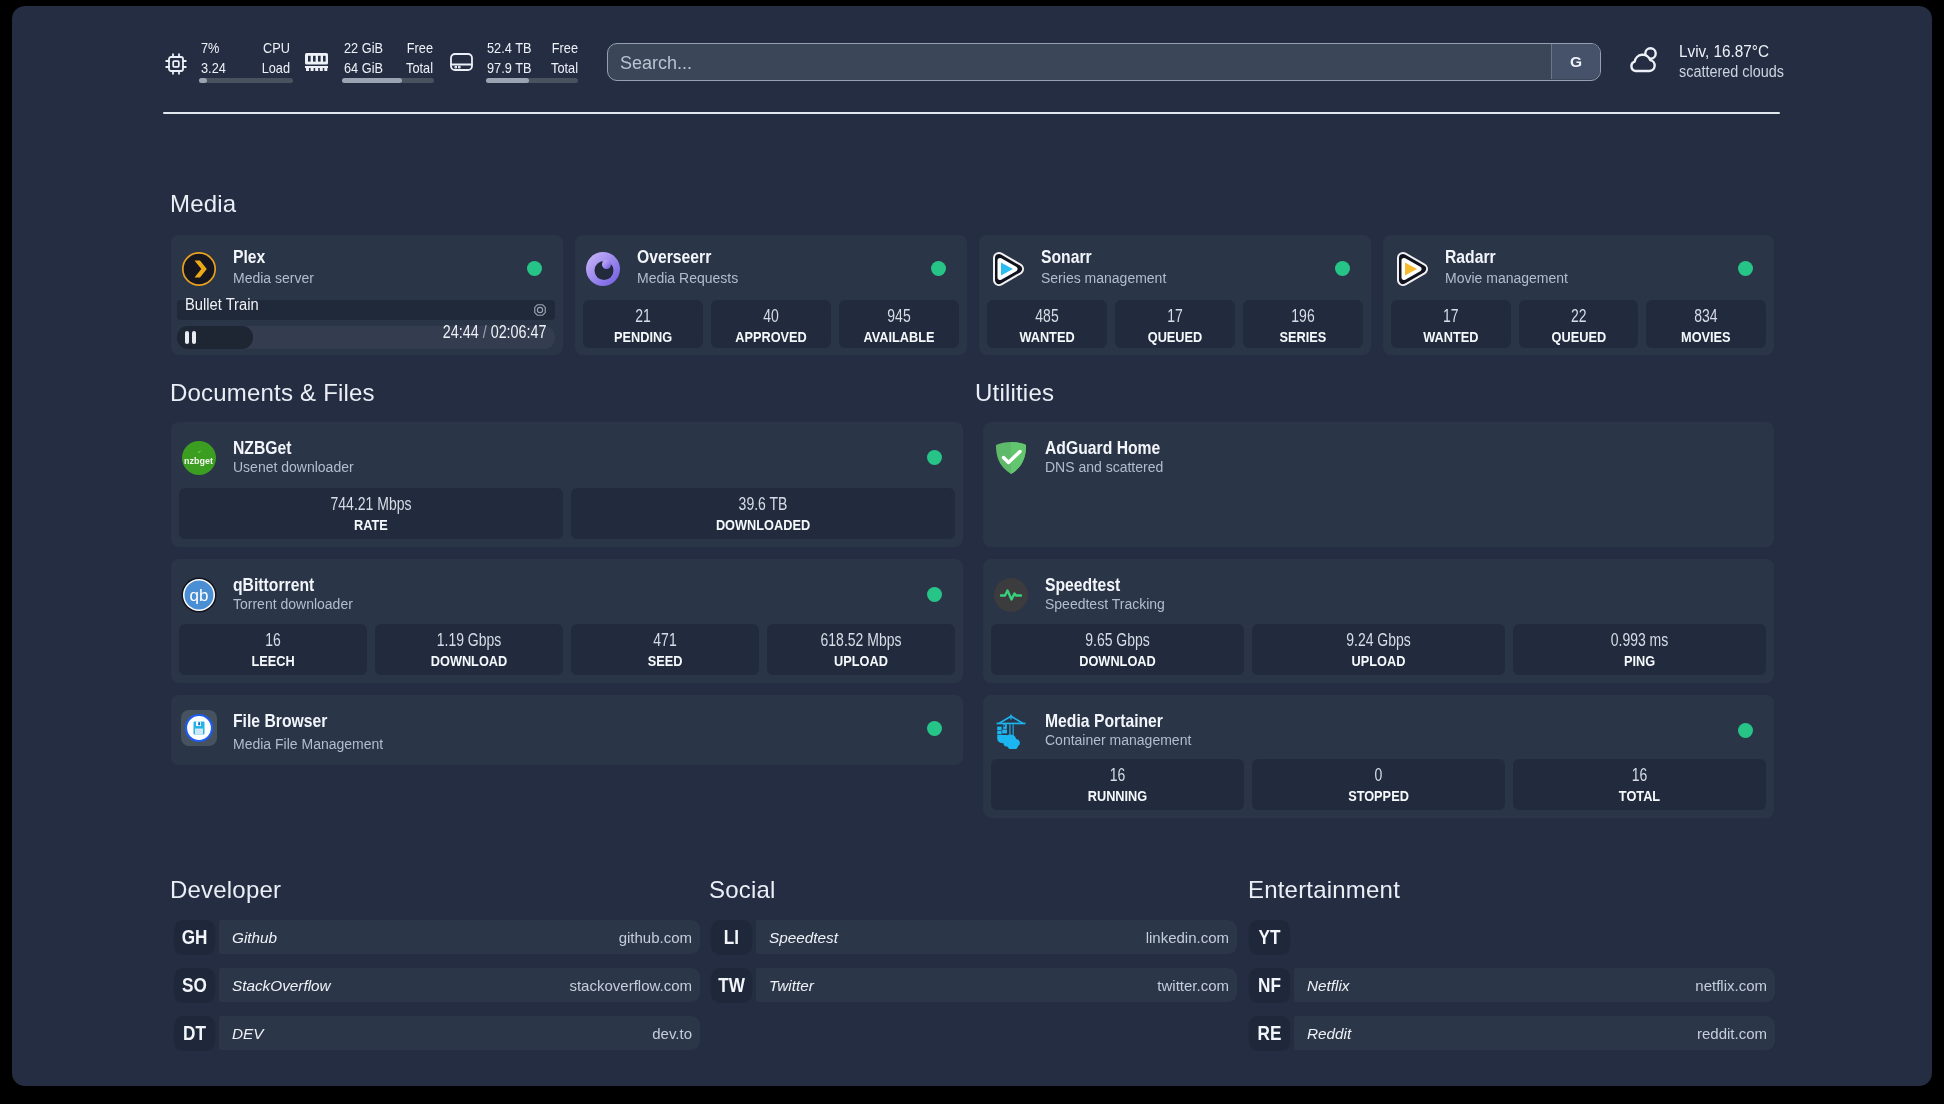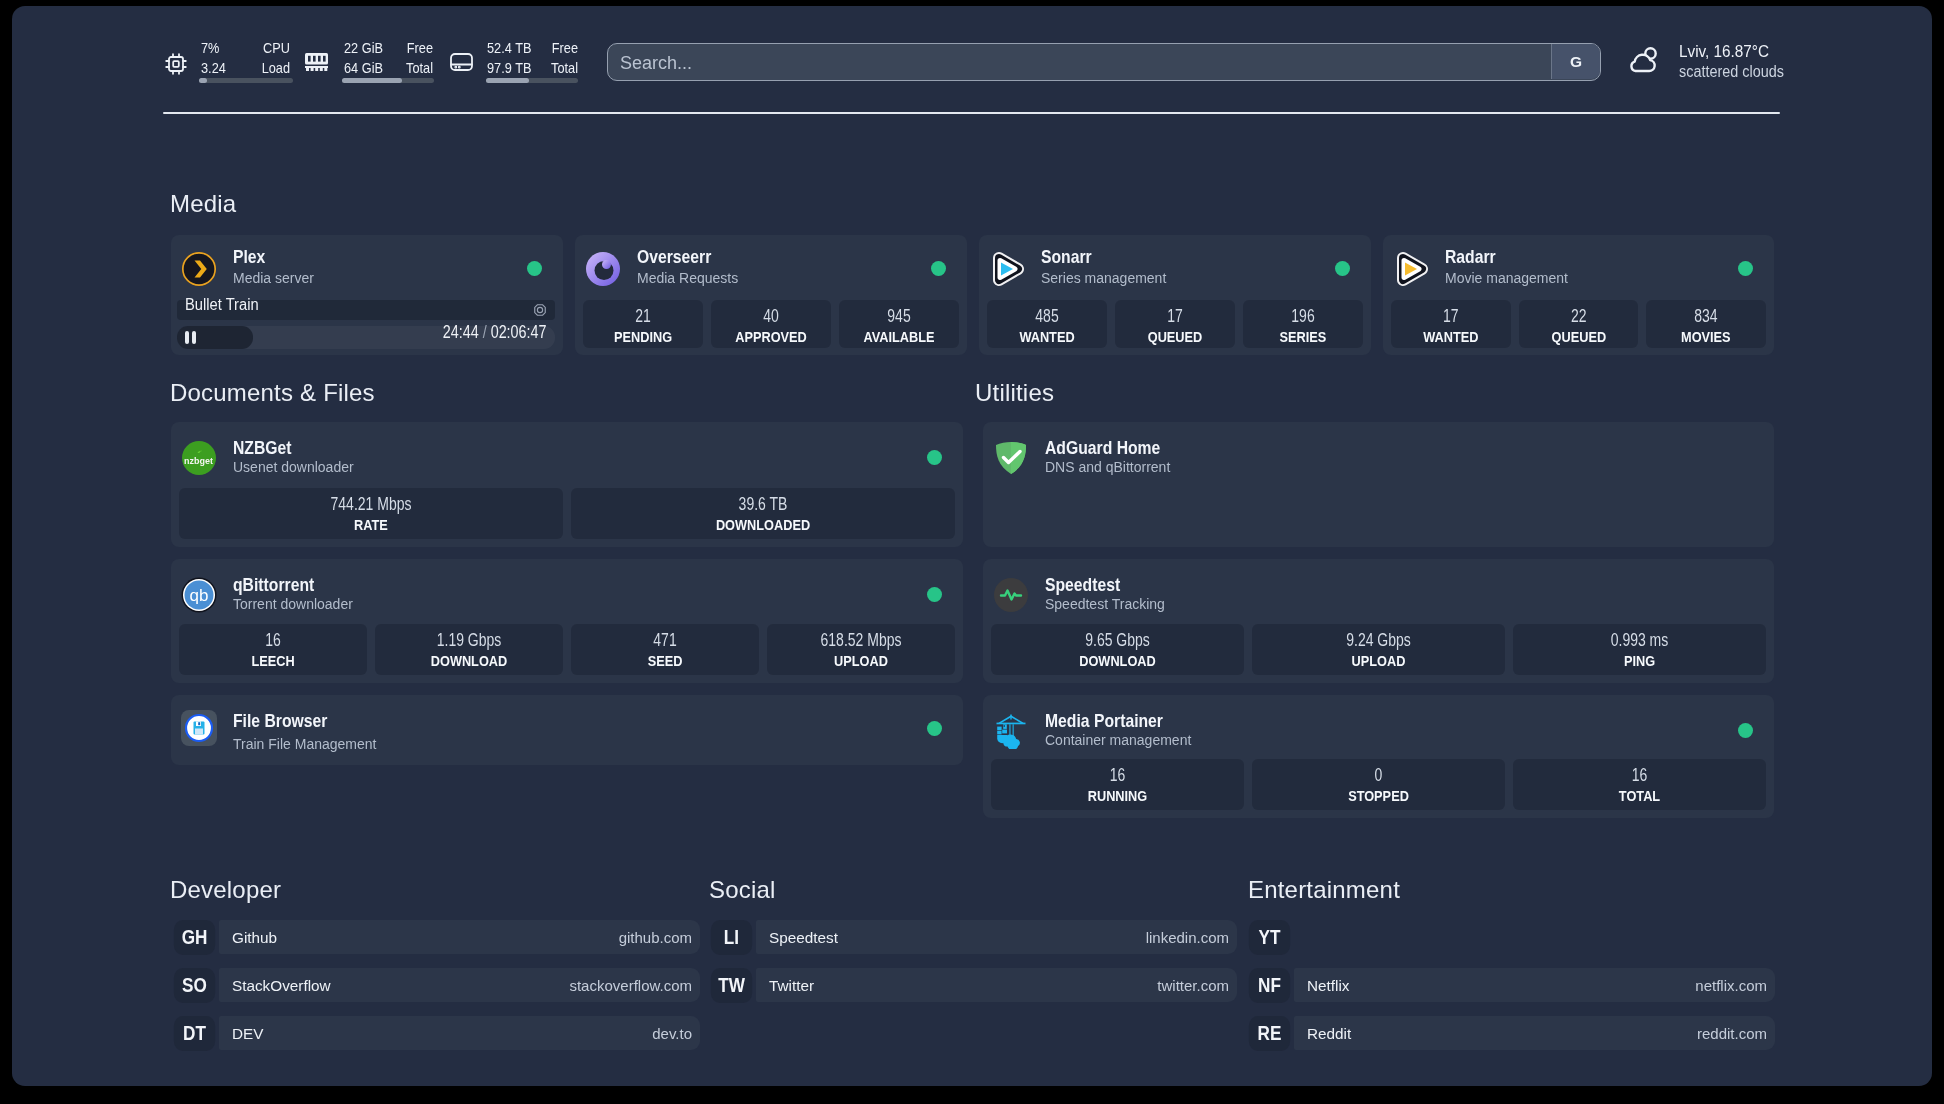--- a/index.html
+++ b/index.html
@@ -280,7 +280,7 @@
     <path d="M10.5 17.5 l5 5 L27 11.5" fill="none" stroke="#fff" stroke-width="3.4" stroke-linecap="round" stroke-linejoin="round"></path>
   </svg>
   <div class="ctitle">AdGuard Home</div>
-  <div class="csub">DNS and qBittorrent</div>
+  <div class="csub">DNS and scattered</div>
 </div>
 
 <div class="card c2" style="left:971px;top:553px;width:791px;height:124px">

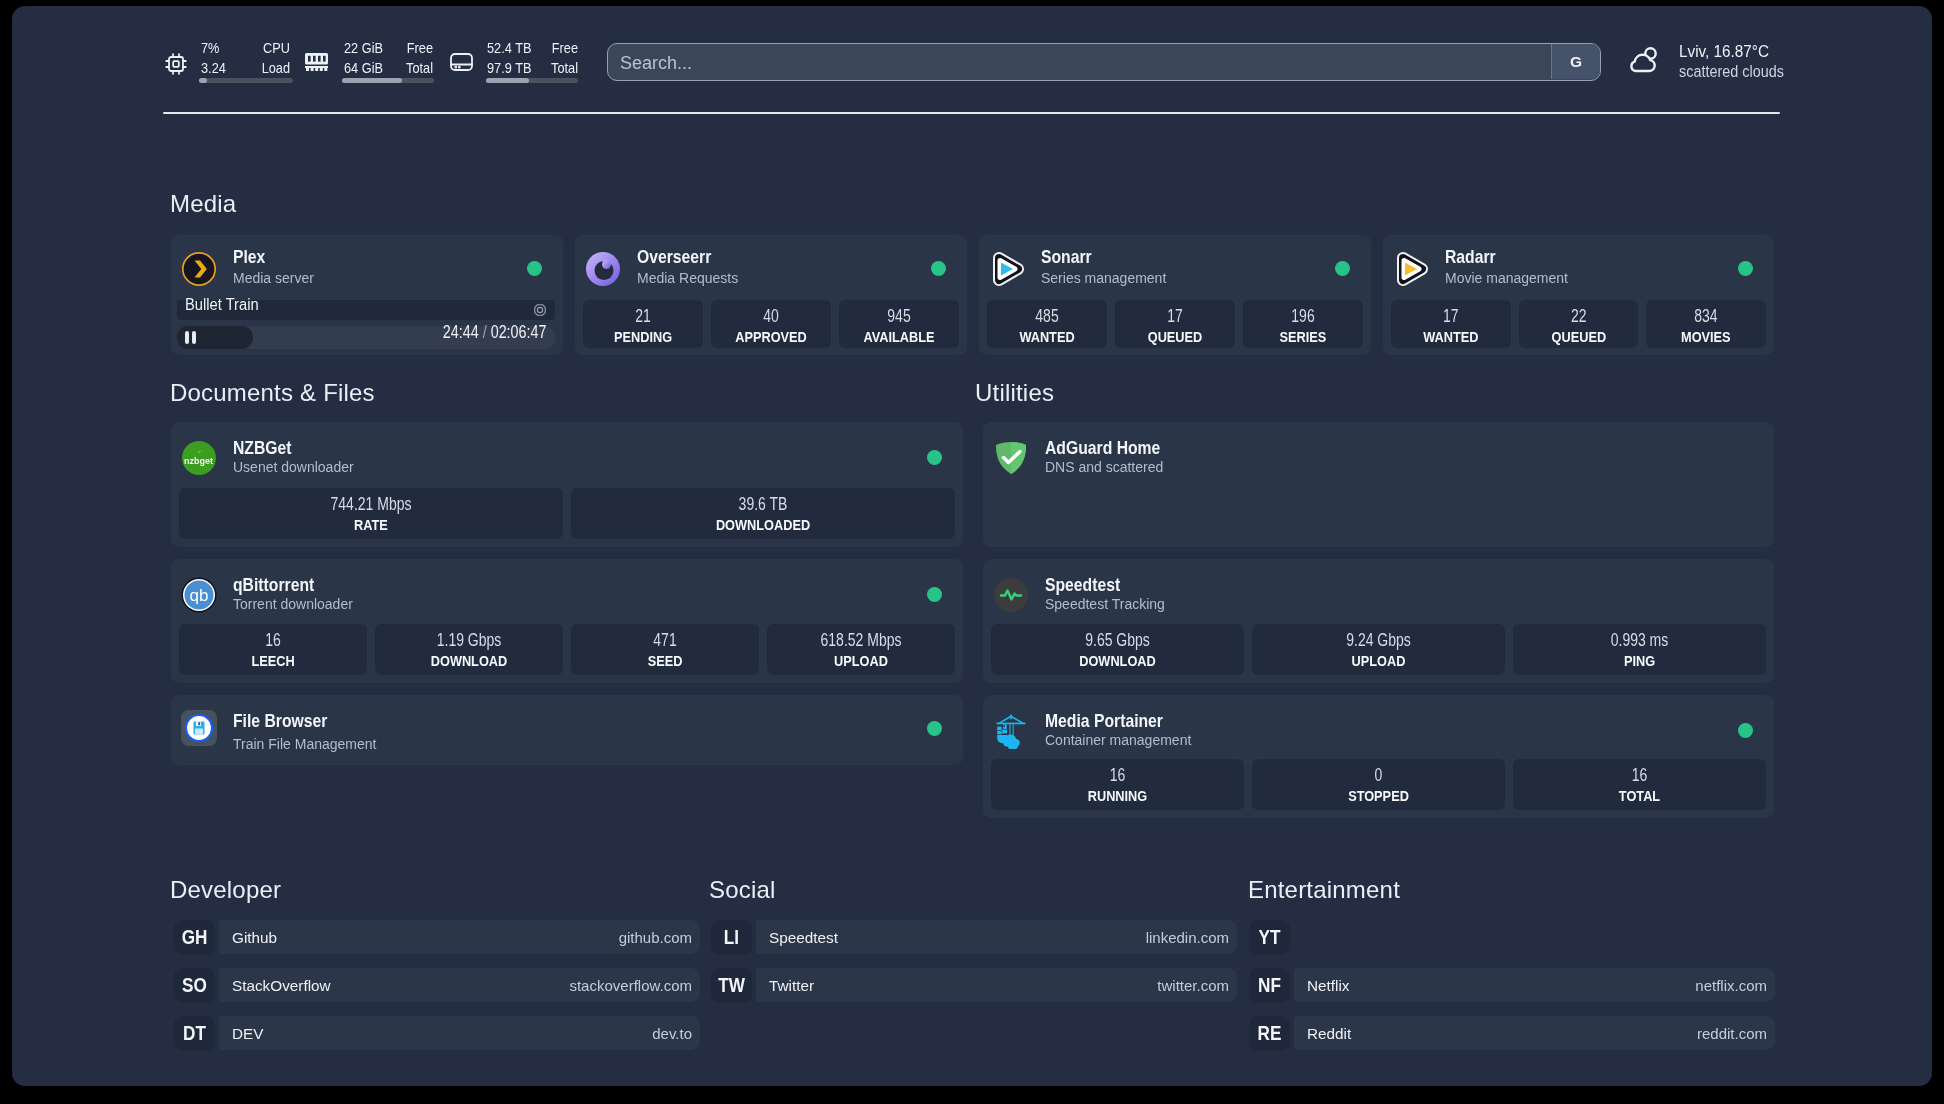--- a/index.html
+++ b/index.html
@@ -269,7 +269,7 @@
     </svg>
   </div>
   <div class="ctitle">File Browser</div>
-  <div class="csub">Train File Management</div>
+  <div class="csub">Media File Management</div>
   <div class="dot"></div>
 </div>
 

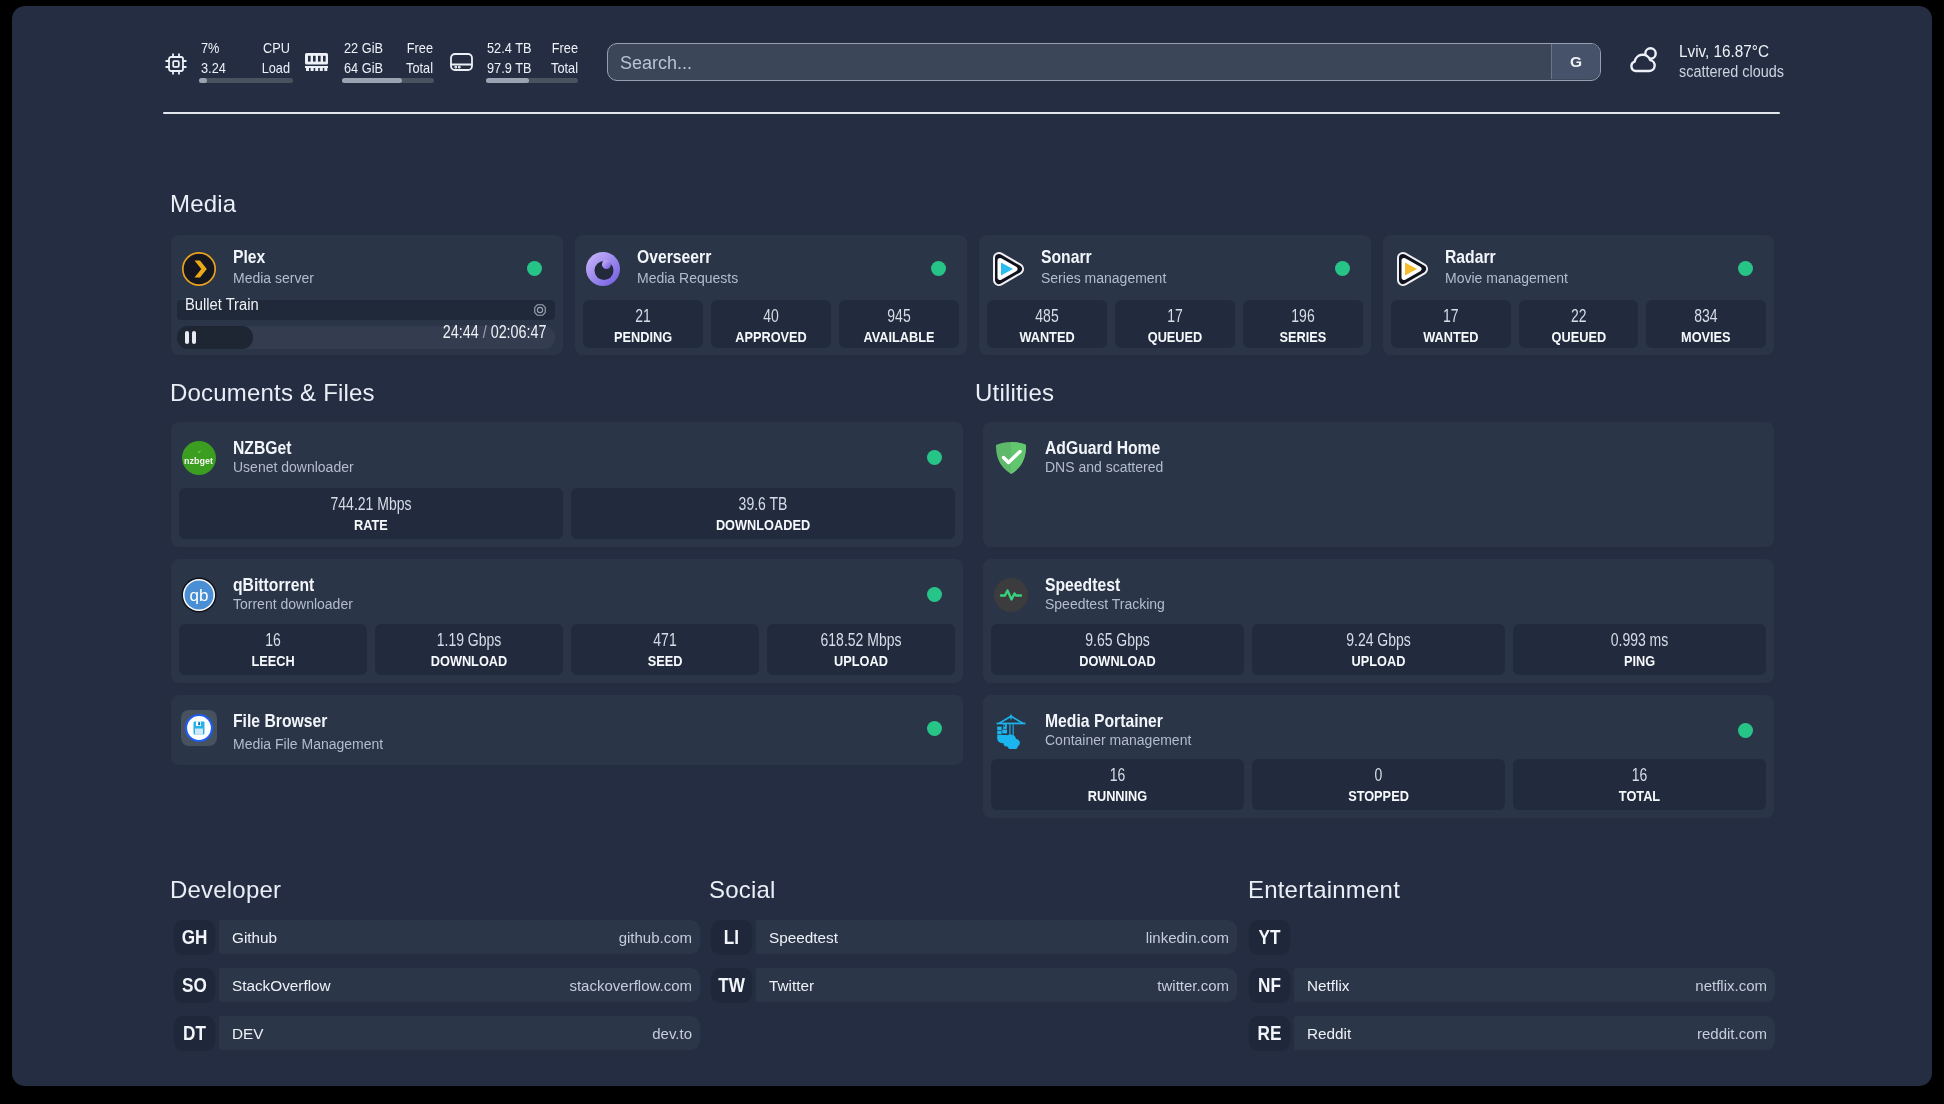--- a/index.html
+++ b/index.html
@@ -33,7 +33,7 @@
 .linkrow { position:absolute; height:35px; }
 .abbr { position:absolute; left:0; top:0; width:47px; height:35px; background:rgba(13,19,32,0.2); border-radius:10px; color:#f2f5f9; font-size:19.5px; font-weight:700; text-align:center; line-height:35px; transform:scaleX(0.88); transform-origin:50% 50%; }
 .pill { position:absolute; left:48px; right:0; top:0; height:34px; background:#2c3649; border-radius:2px 9px 9px 2px; }
-.pname { position:absolute; left:13px; top:9px; font-size:15.3px; color:#eef2f7; }
+.pname { position:absolute; left:13px; top:9px; font-size:15.3px; color:#eef2f7;font-style:italic; }
 .pdom { position:absolute; right:8px; top:9px; font-size:15px; color:#c5cdda; }
 </style>
 </head>

